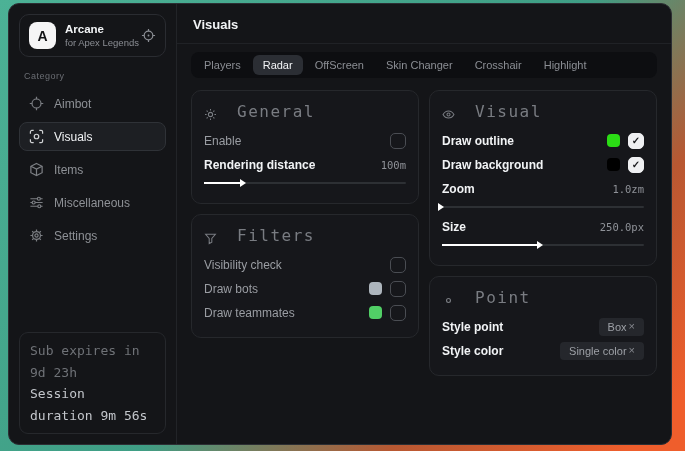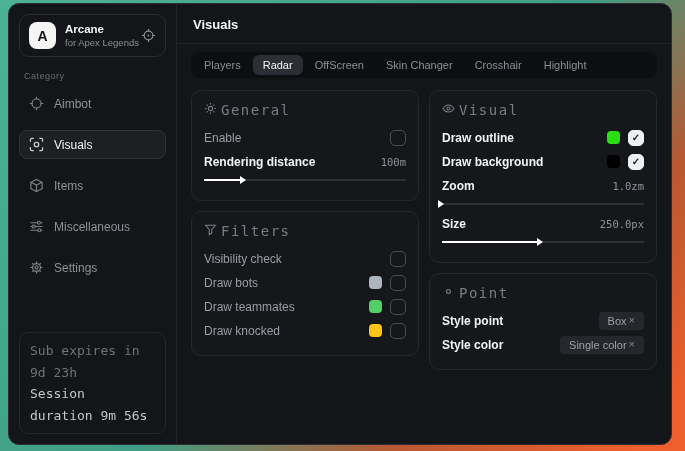--- a/index.html
+++ b/index.html
@@ -36,7 +36,7 @@
     font-family:Liberation Sans, sans-serif; font-size:9px; letter-spacing:0.5px;
     color:#6a6d73; margin:2px 5px 8px;
   }
-  .sb-items { display:flex; flex-direction:column; gap:12px; }
+  .sb-items { display:flex; flex-direction:column; gap:4px; }
   .sb-item {
     display:flex; align-items:center; gap:10px; padding:6px 9px;
     border-radius:8px; border:1px solid transparent;

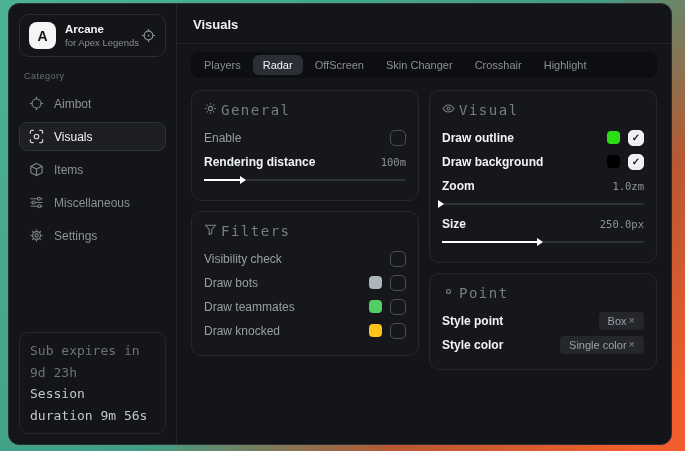--- a/index.html
+++ b/index.html
@@ -68,8 +68,8 @@
     background:#16171b;
   }
   .card-header {
-    display:flex; align-items:flex-start; gap:4px; margin:1px 0 9px;
-    font-family:"DejaVu Sans Mono", monospace; font-size:14px; letter-spacing:1.5px;
+    display:flex; align-items:flex-end; gap:20px; margin:1px 0 9px;
+    font-family:"DejaVu Sans Mono", monospace; font-size:16px; letter-spacing:1.5px;
     color:#797c82;
   }
   .card-header .icn { display:flex; color:#797c82; }

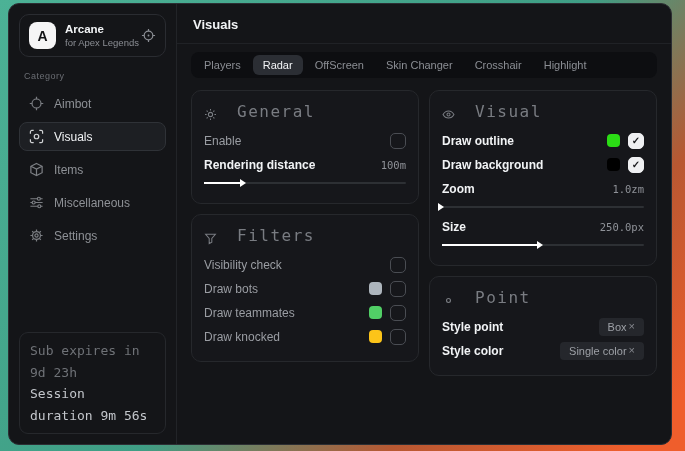--- a/index.html
+++ b/index.html
@@ -269,15 +269,6 @@
               </span>
             </span>
           </div>
-          <div class="row">
-            <span class="rlabel">Draw knocked</span>
-            <span class="rright">
-              <span class="swatch" style="background: rgb(252, 196, 25);"></span>
-              <span class="checkbox">
-                
-              </span>
-            </span>
-          </div>
         </div>
       </div>
 

